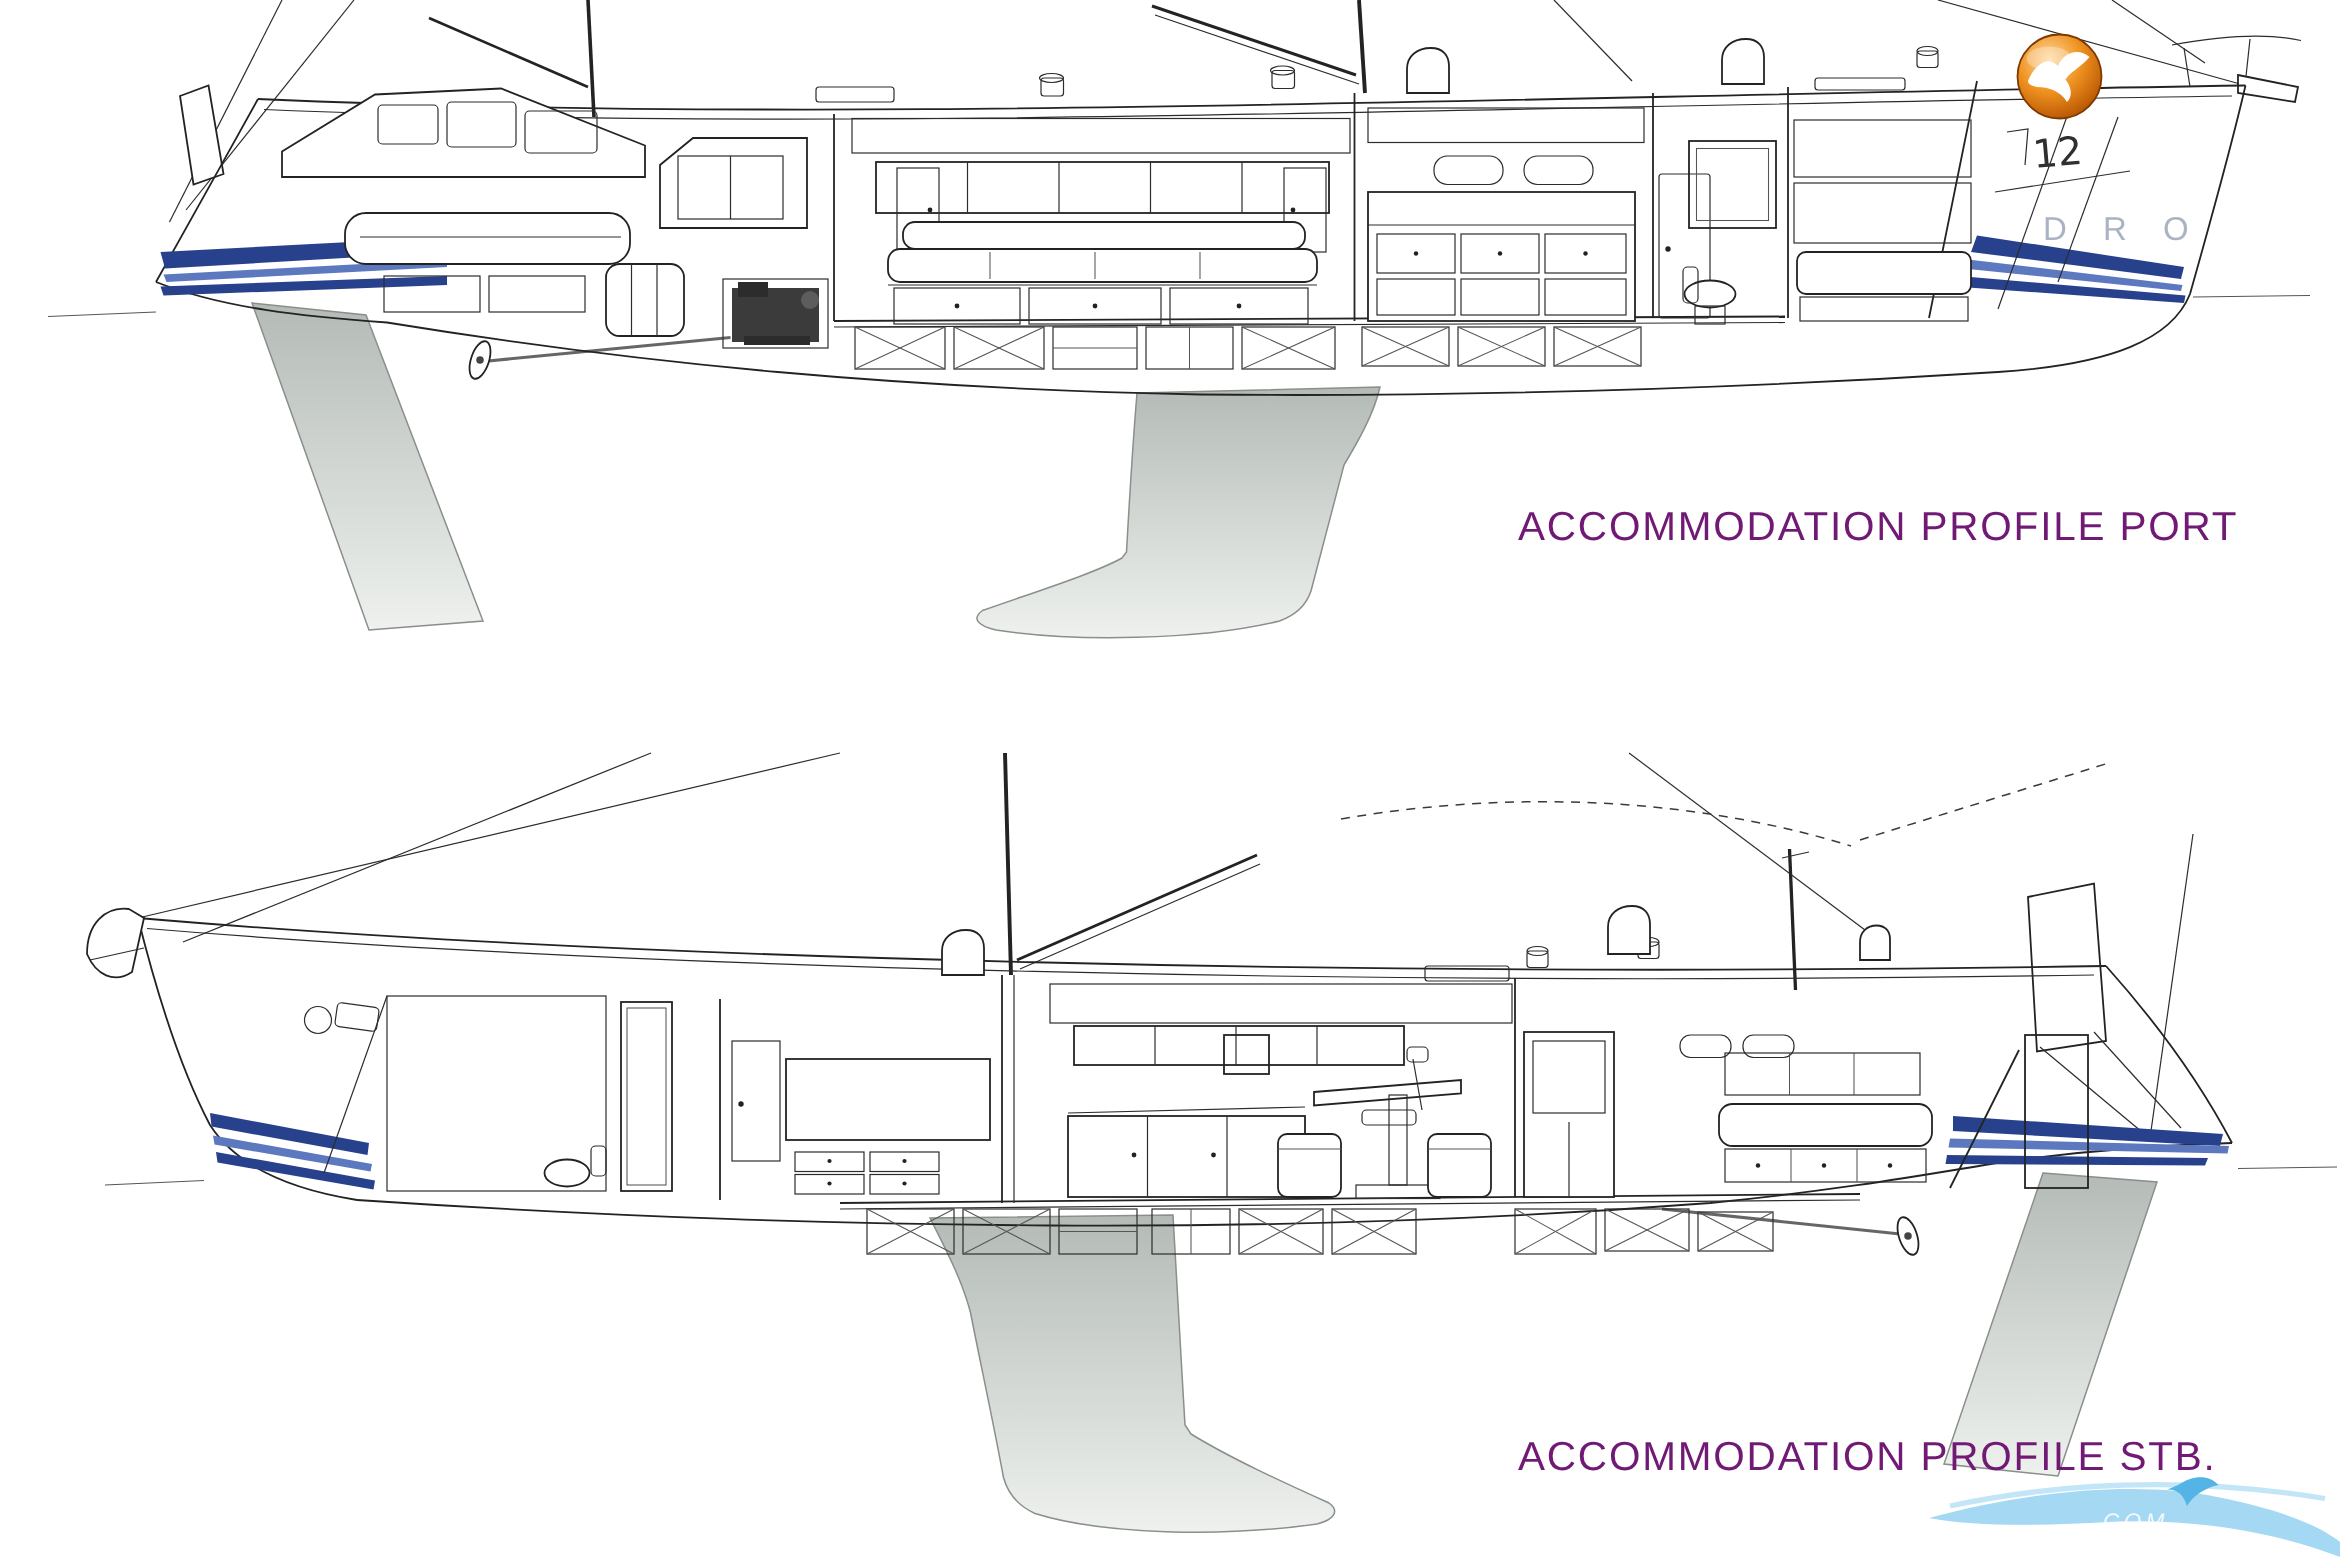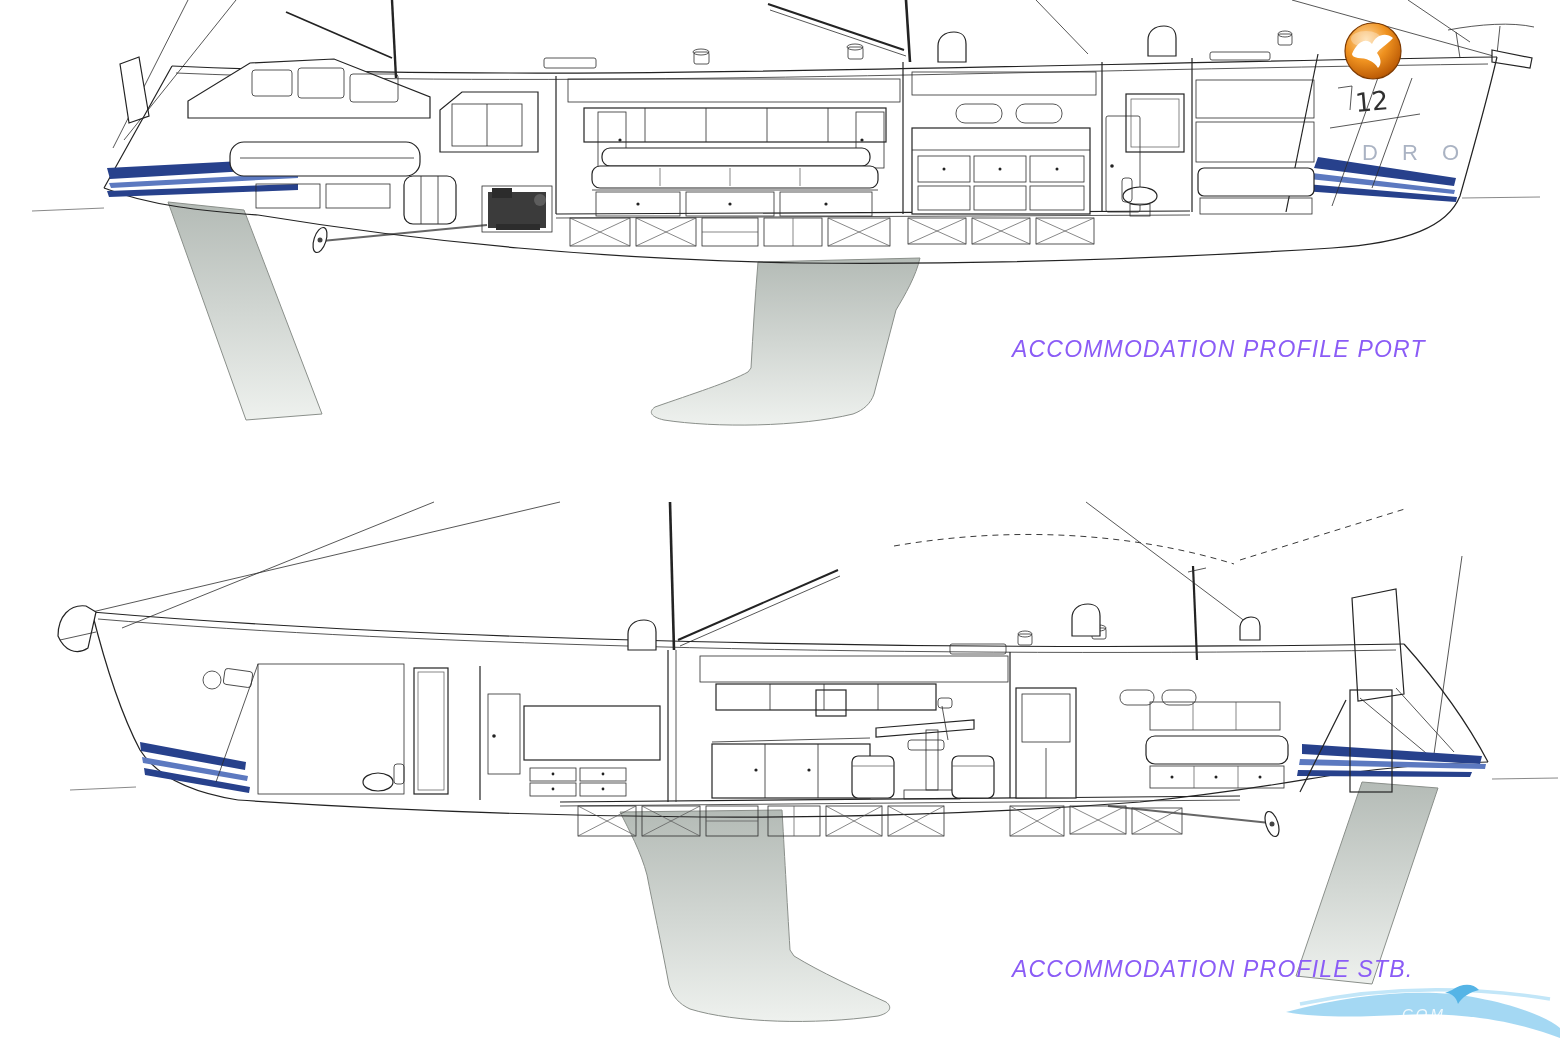--- a/index.html
+++ b/index.html
@@ -6,8 +6,8 @@
   #stage{position:relative;width:1560px;height:1040px;background:#ffffff;overflow:hidden;
          font-family:"Liberation Sans", sans-serif;}
   #stage svg{position:absolute;left:0;top:0;}
-  .caption{position:absolute;font-family:"Liberation Sans", sans-serif;font-size:23px;
-           letter-spacing:1.2px;color:#8b5cf6;font-weight:500;white-space:nowrap;font-style:italic;}
+  .caption{position:absolute;font-family:"Liberation Sans", sans-serif;font-size:27px;
+           letter-spacing:1.2px;color:#701a75;font-weight:500;white-space:nowrap;}
   #caption-port{left:1012px;top:336px;}
   #caption-stb{left:1012px;top:956px;}
   .ln{stroke:#232323;stroke-width:1.2;fill:none;}

